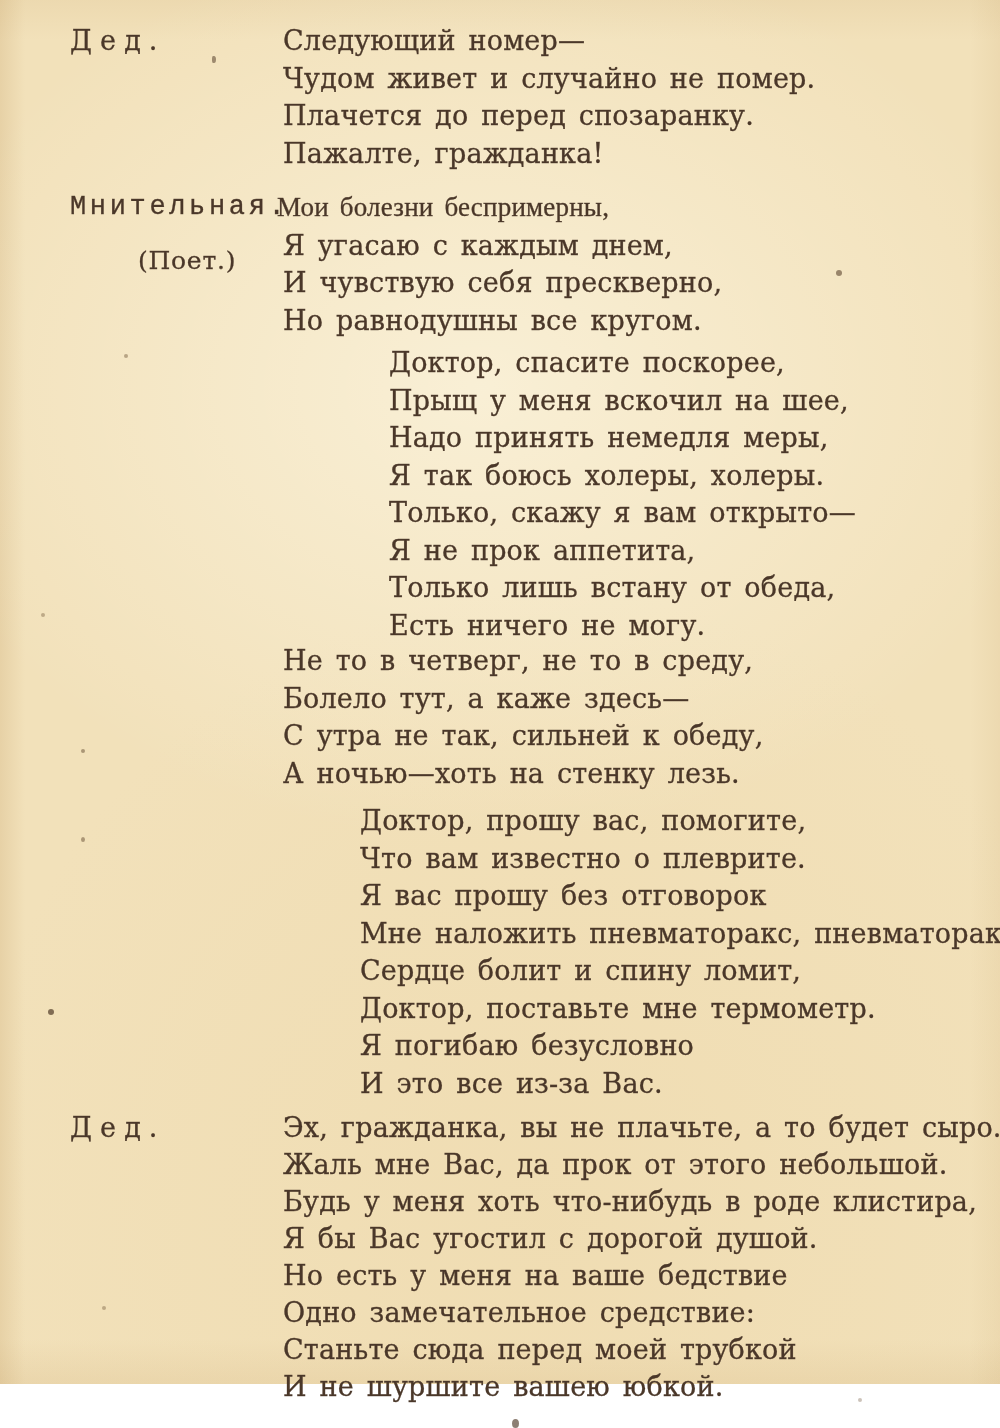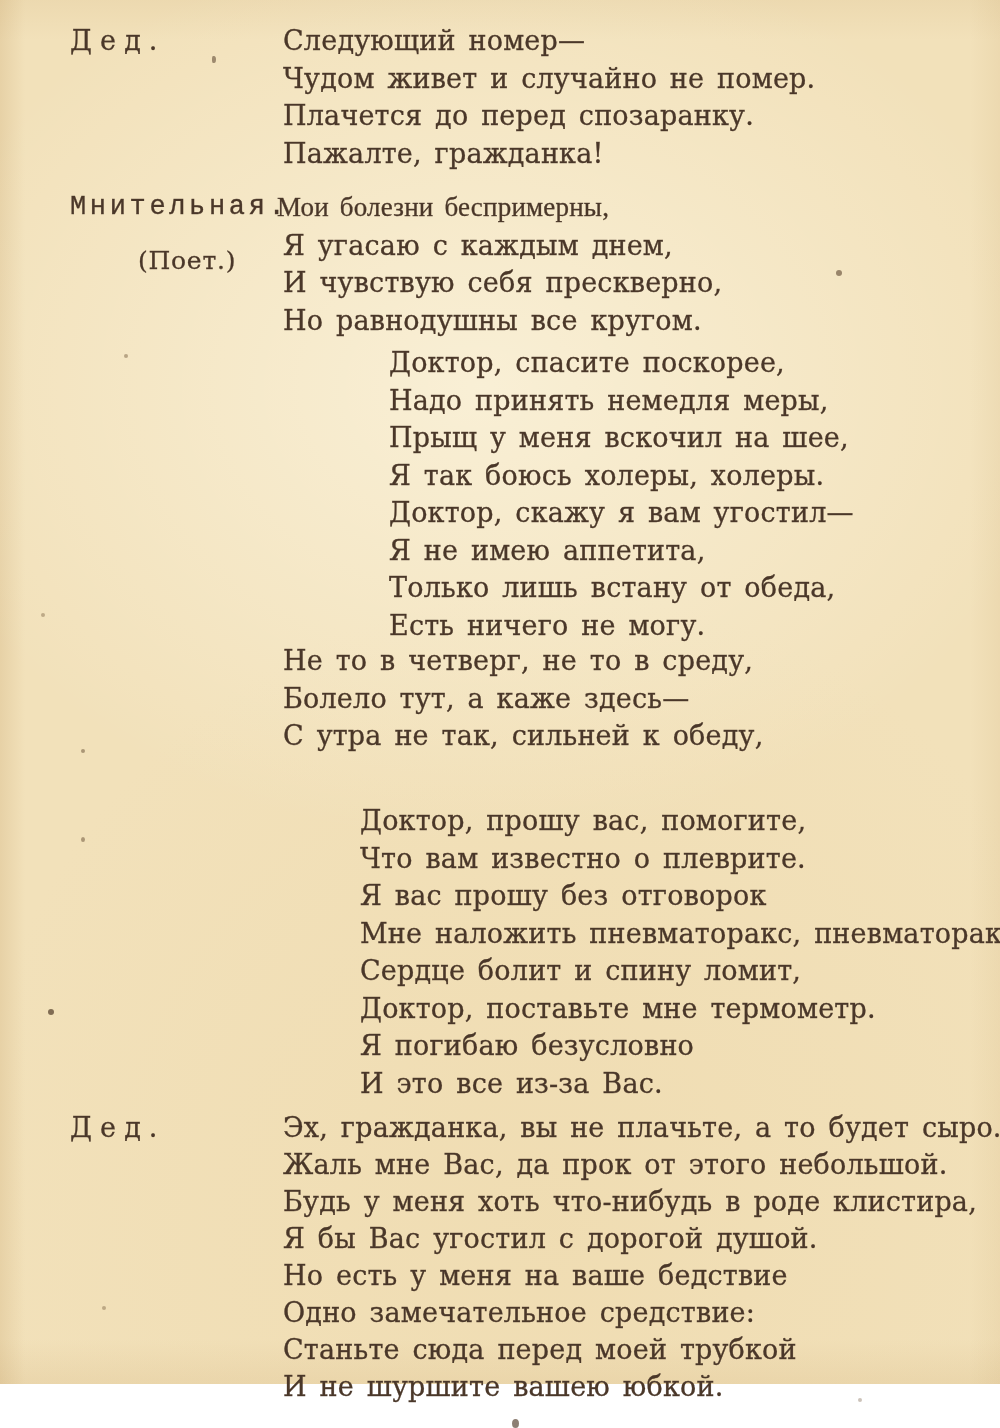--- a/index.html
+++ b/index.html
@@ -94,8 +94,8 @@
 
   <div class="block b3">
     <div class="line">Доктор, спасите поскорее,</div>
+    <div class="line">Прыщ у меня вскочил на шее,</div>
     <div class="line">Надо принять немедля меры,</div>
-    <div class="line">Прыщ у меня вскочил на шее,</div>
     <div class="line">Я так боюсь холеры, холеры.</div>
     <div class="line">Доктор, скажу я вам угостил—</div>
     <div class="line">Я не имею аппетита,</div>

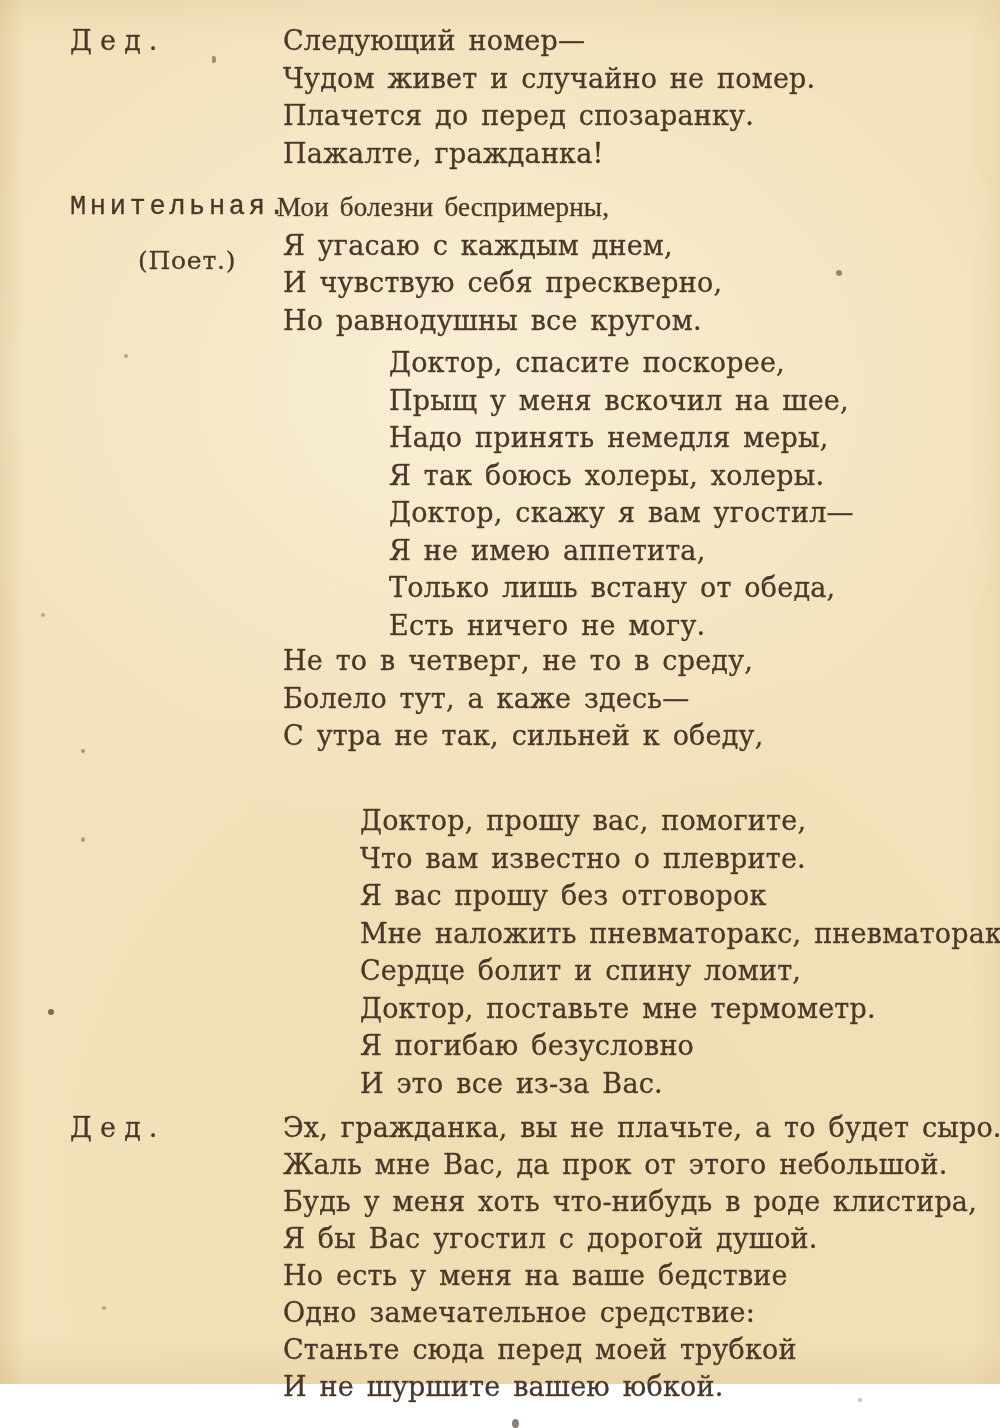--- a/index.html
+++ b/index.html
@@ -97,7 +97,7 @@
     <div class="line">Прыщ у меня вскочил на шее,</div>
     <div class="line">Надо принять немедля меры,</div>
     <div class="line">Я так боюсь холеры, холеры.</div>
-    <div class="line">Доктор, скажу я вам угостил—</div>
+    <div class="line">Только, скажу я вам открыто—</div>
     <div class="line">Я не имею аппетита,</div>
     <div class="line">Только лишь встану от обеда,</div>
     <div class="line">Есть ничего не могу.</div>

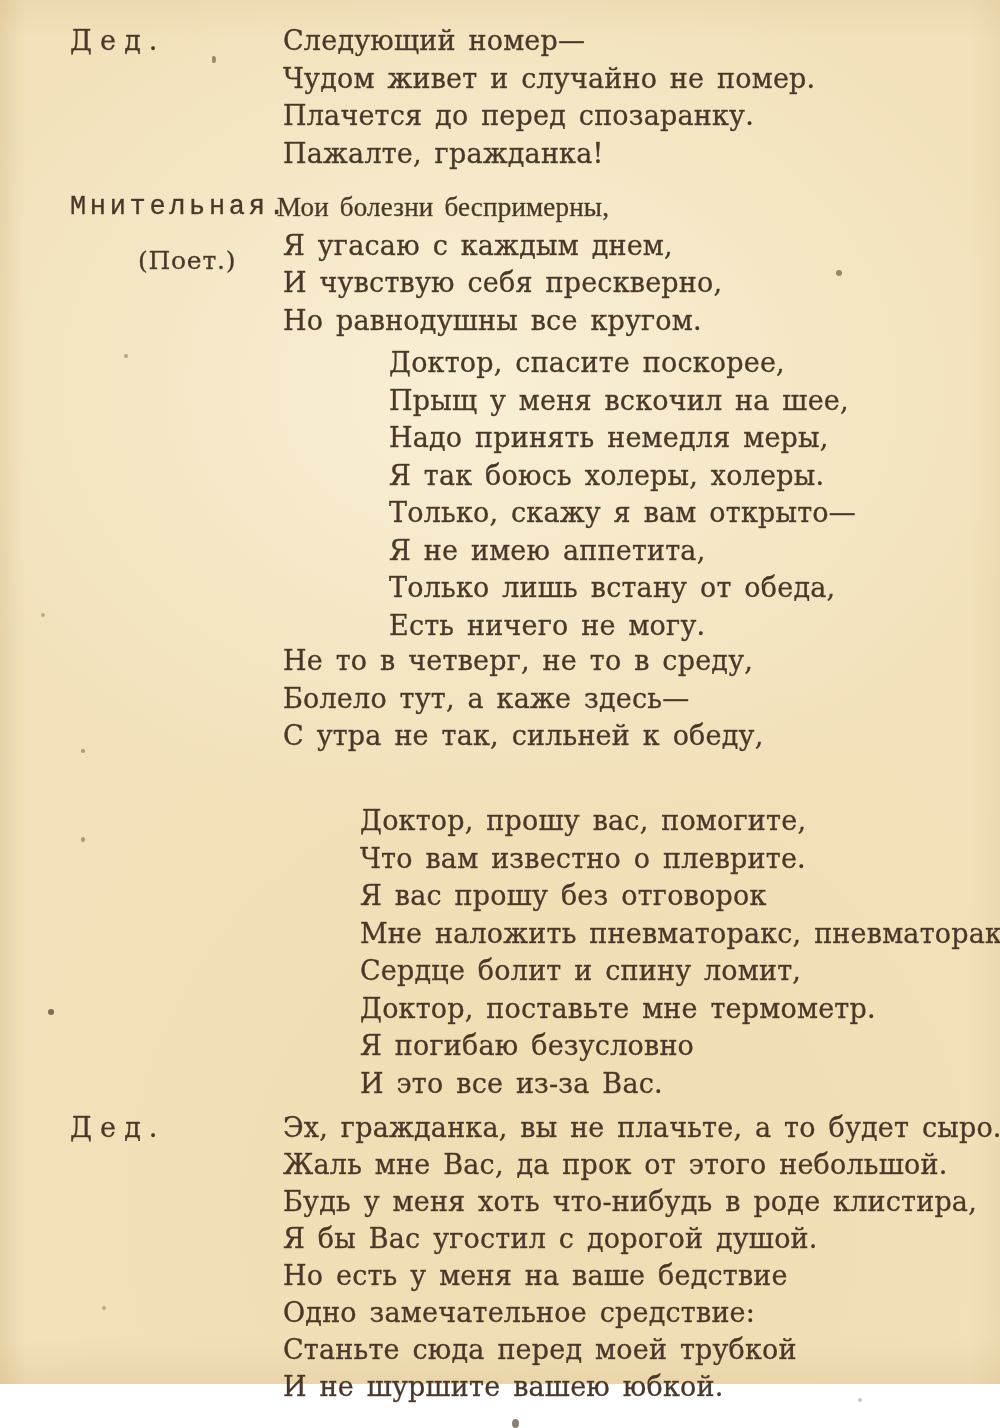--- a/index.html
+++ b/index.html
@@ -98,7 +98,7 @@
     <div class="line">Надо принять немедля меры,</div>
     <div class="line">Я так боюсь холеры, холеры.</div>
     <div class="line">Только, скажу я вам открыто—</div>
-    <div class="line">Я не имею аппетита,</div>
+    <div class="line">Я не прок аппетита,</div>
     <div class="line">Только лишь встану от обеда,</div>
     <div class="line">Есть ничего не могу.</div>
   </div>

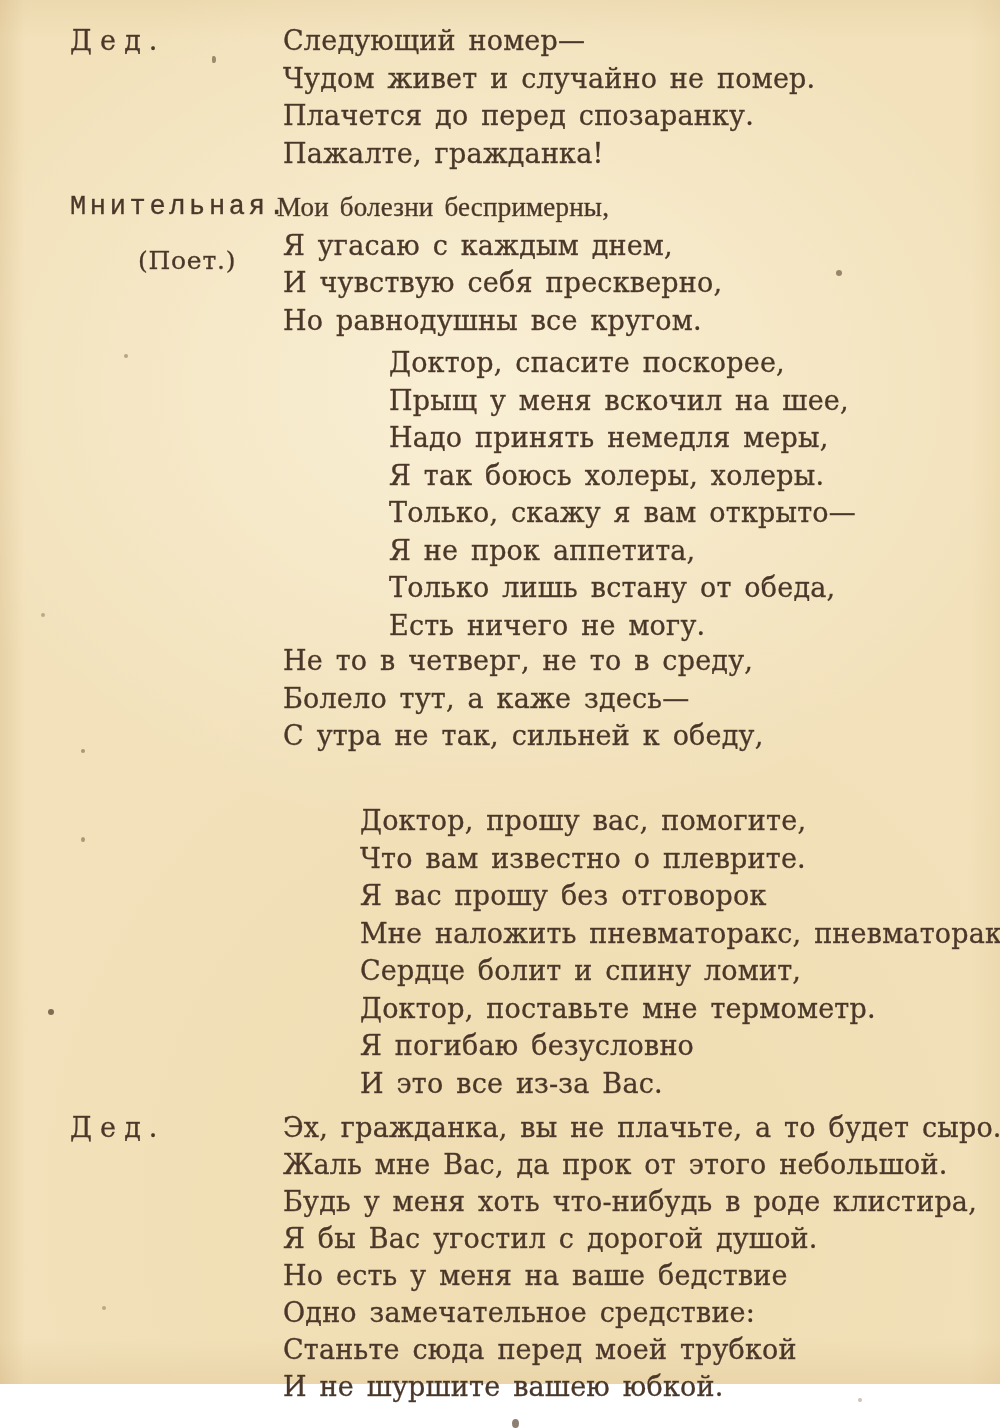--- a/index.html
+++ b/index.html
@@ -107,6 +107,7 @@
     <div class="line">Не то в четверг, не то в среду,</div>
     <div class="line">Болело тут, а каже здесь—</div>
     <div class="line">С утра не так, сильней к обеду,</div>
+    <div class="line">А ночью—хоть на стенку лезь.</div>
   </div>
 
   <div class="block b5">

